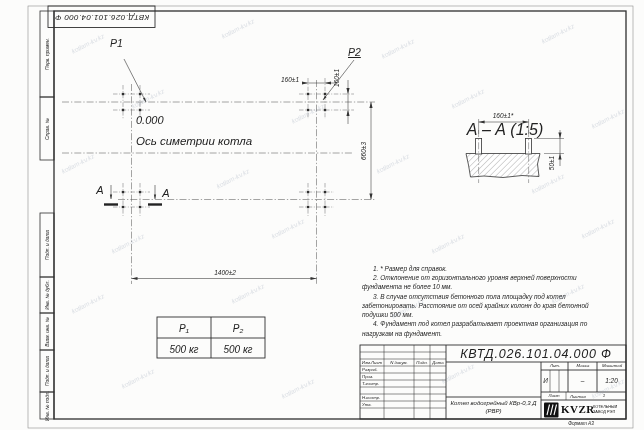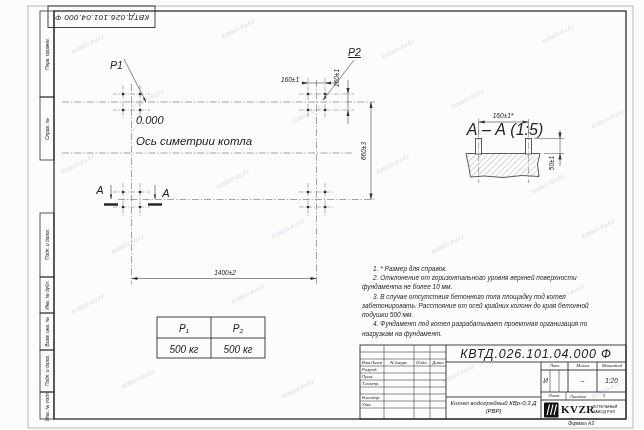--- a/index.html
+++ b/index.html
@@ -205,7 +205,7 @@
   <div class="txt r90s" style="left:47px;top:371px;font-size:6px;">Подп. и дата</div>
   <div class="txt r90s" style="left:47px;top:405.5px;font-size:6px;">Инв. № подл.</div>
 
-  <div class="txt" style="left:110px;top:60px;font-size:10.5px;">P1</div>
+  <div class="txt" style="left:110px;top:38px;font-size:10.5px;">P1</div>
   <div class="txt" style="left:348px;top:47px;font-size:10.5px;text-decoration:underline;">P2</div>
   <div class="txt" style="left:136px;top:115px;font-size:11px;">0.000</div>
   <div class="txt" style="left:136px;top:136px;font-size:11.5px;">Ось симетрии котла</div>

